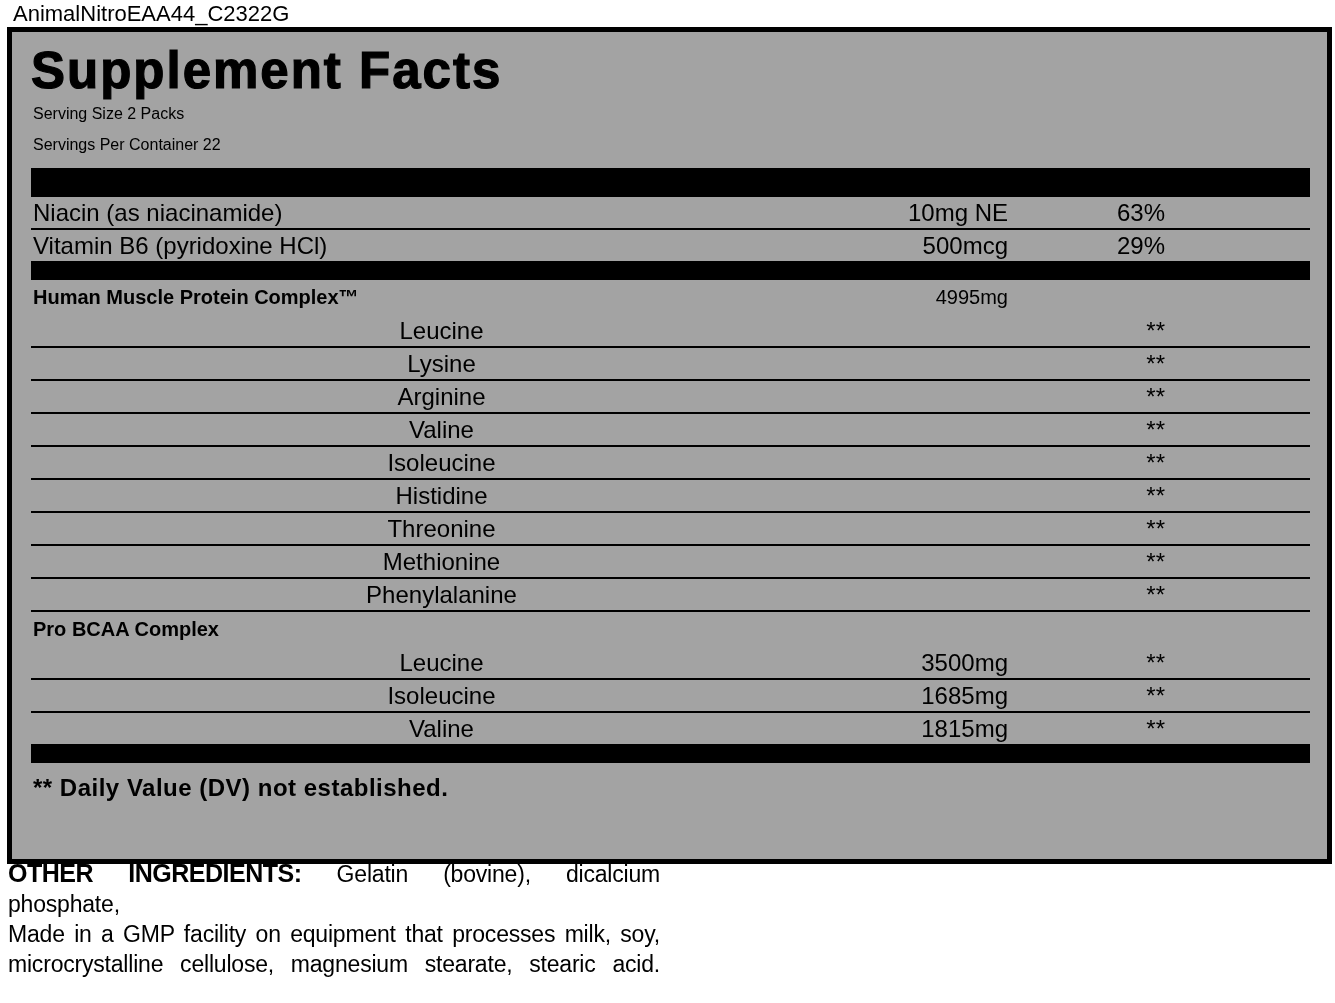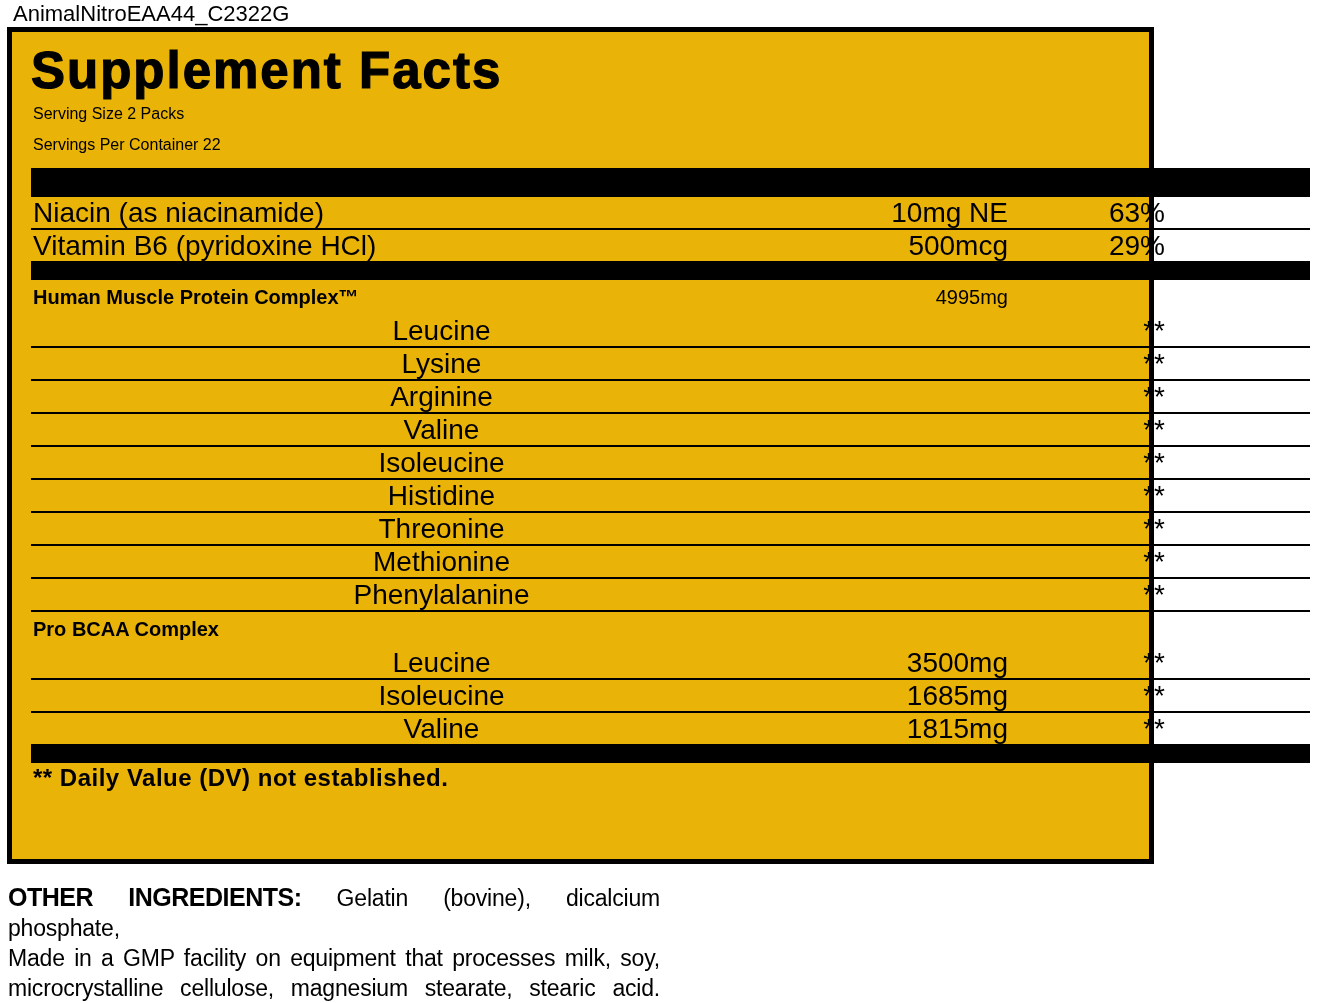--- a/index.html
+++ b/index.html
@@ -22,11 +22,11 @@
   .label-box {
     position: absolute;
     left: 7px; top: 27px;
-    width: 1147px;
+    width: 1325px;
     height: 837px;
     border: 5px solid #000;
     padding: 12px 17px 0 19px;
-    background: #eab308;
+    background: #a3a3a3;
   }
 
   .facts-title {

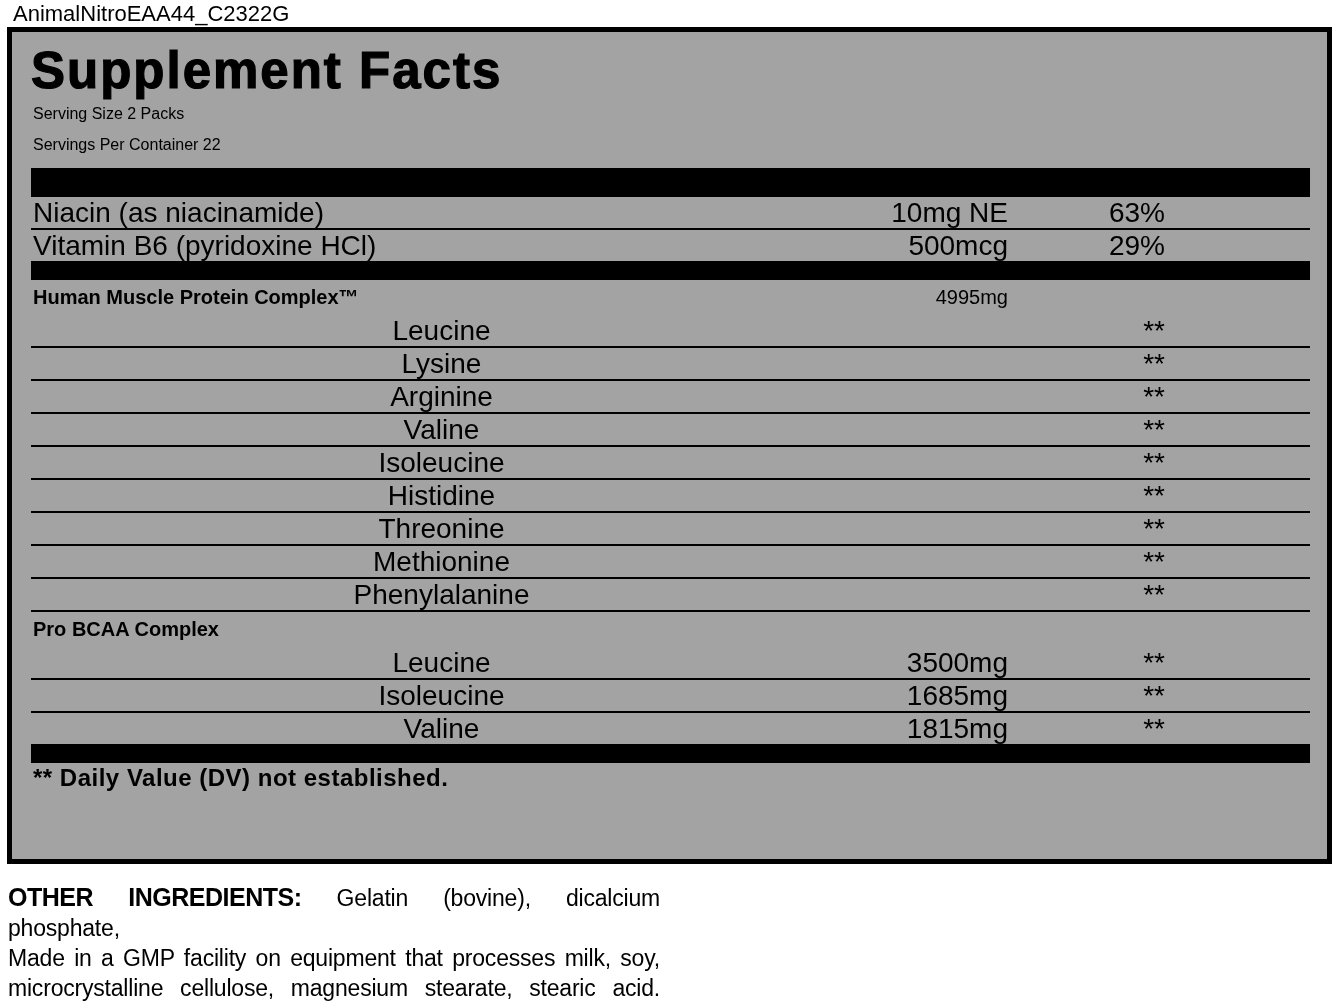--- a/index.html
+++ b/index.html
@@ -55,7 +55,7 @@
     align-items: center;
   }
   .hdr-row { height: 31px; font-size: 23px; font-weight: bold; }
-  .t-row { height: 31px; font-size: 28px; }
+  .t-row { height: 31px; font-size: 24px; }
   .t-row.group { height: 35px; font-weight: bold; font-size: 20px; }
   .t-row.rule { border-bottom: 2px solid #000; height: 33px; }
 

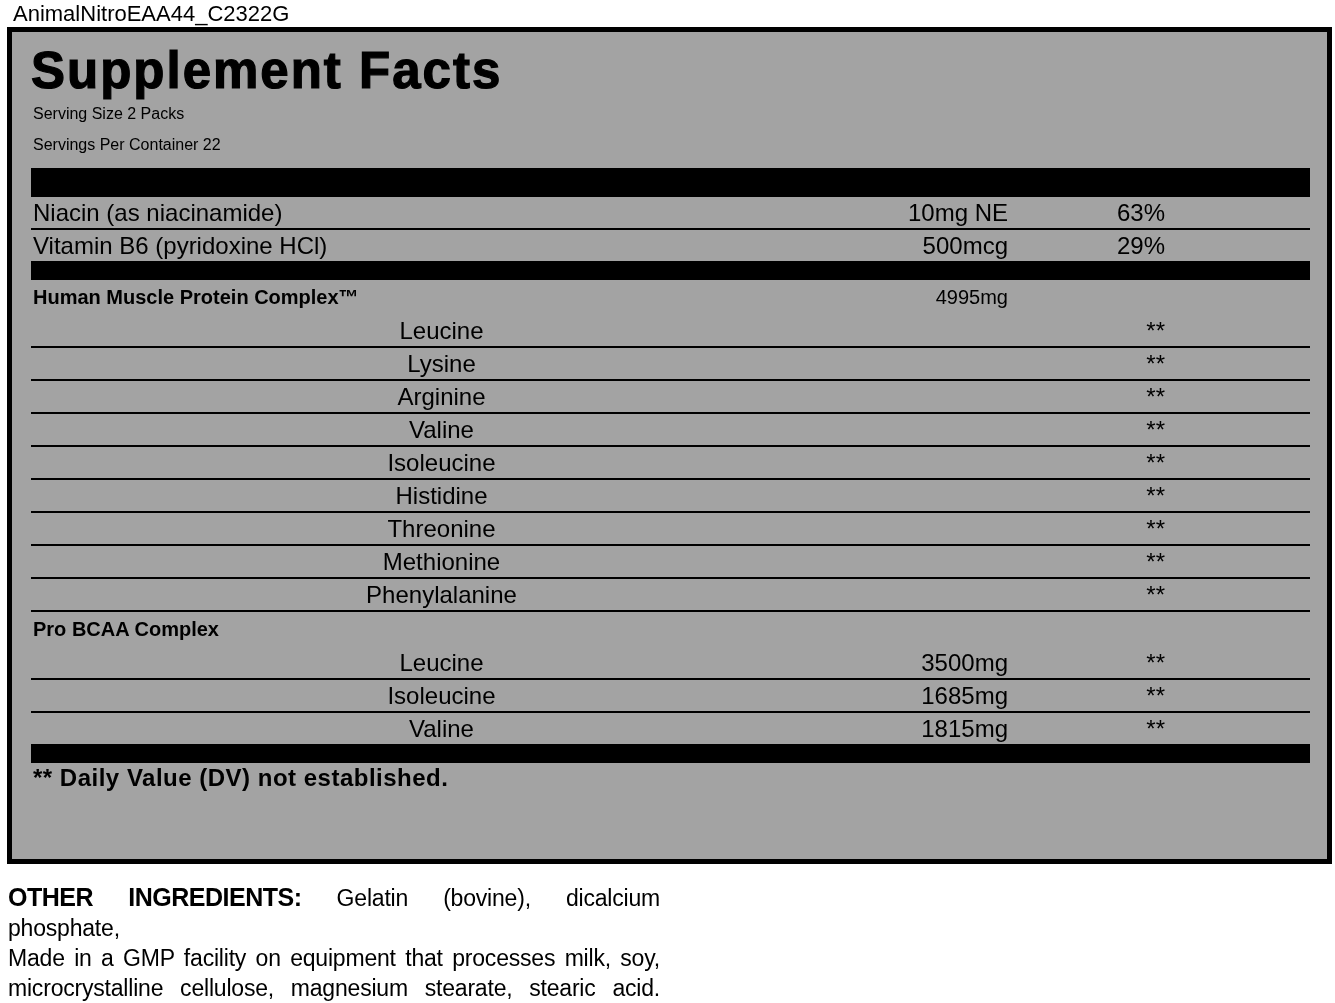--- a/index.html
+++ b/index.html
@@ -66,7 +66,7 @@
   .t-row.group .c-amt { font-weight: normal; }
 
   .footnote {
-    margin-top: 1px;
+    margin-top: 11px;
     font-size: 24px;
     font-weight: bold;
     padding-left: 2px;

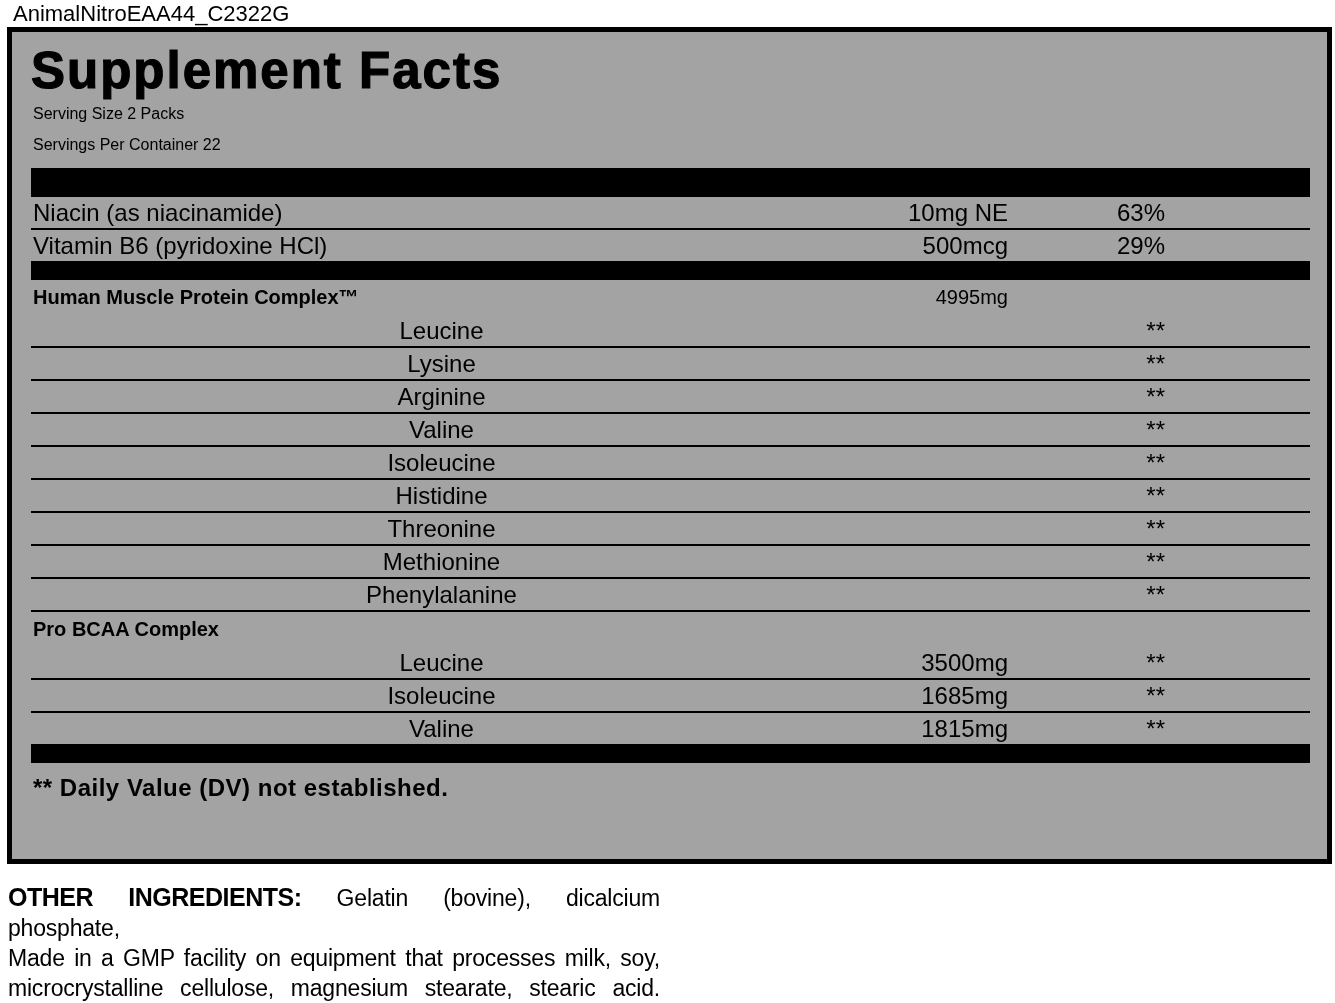--- a/index.html
+++ b/index.html
@@ -75,7 +75,7 @@
 
   .other-ingredients {
     position: absolute;
-    left: 8px; top: 882px;
+    left: 8px; top: 858px;
     width: 652px;
     font-size: 23px;
     line-height: 30px;

